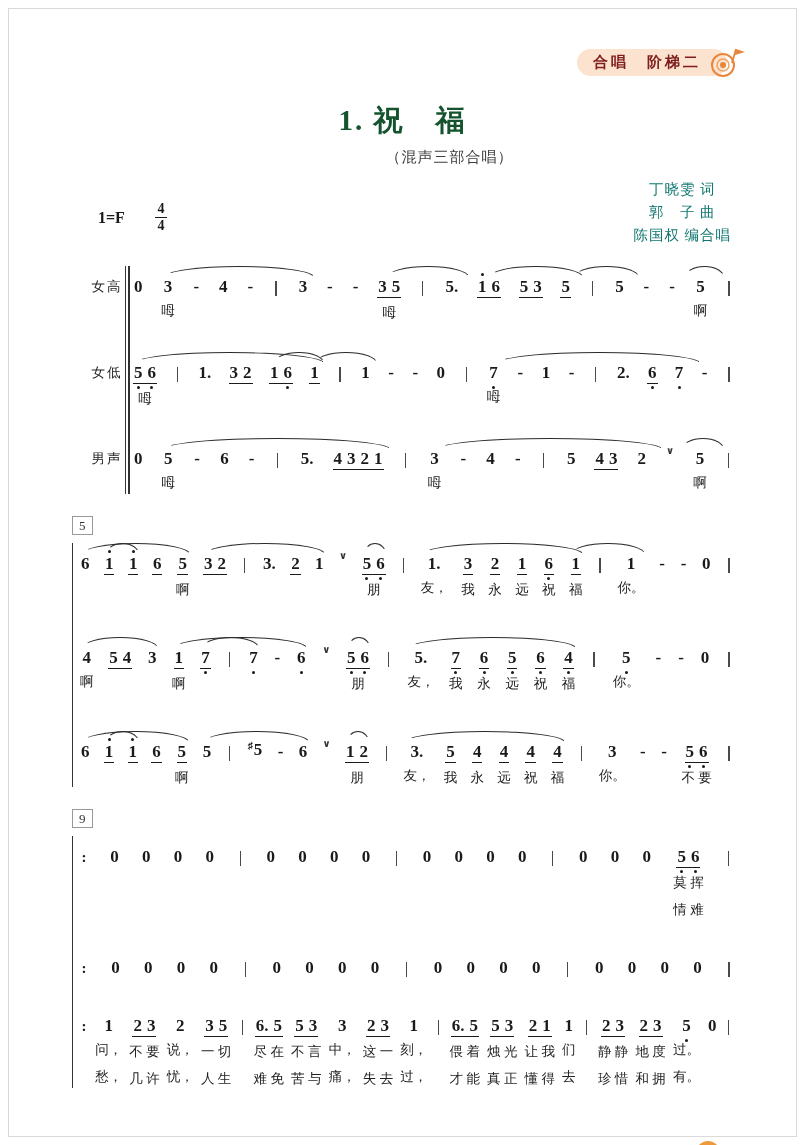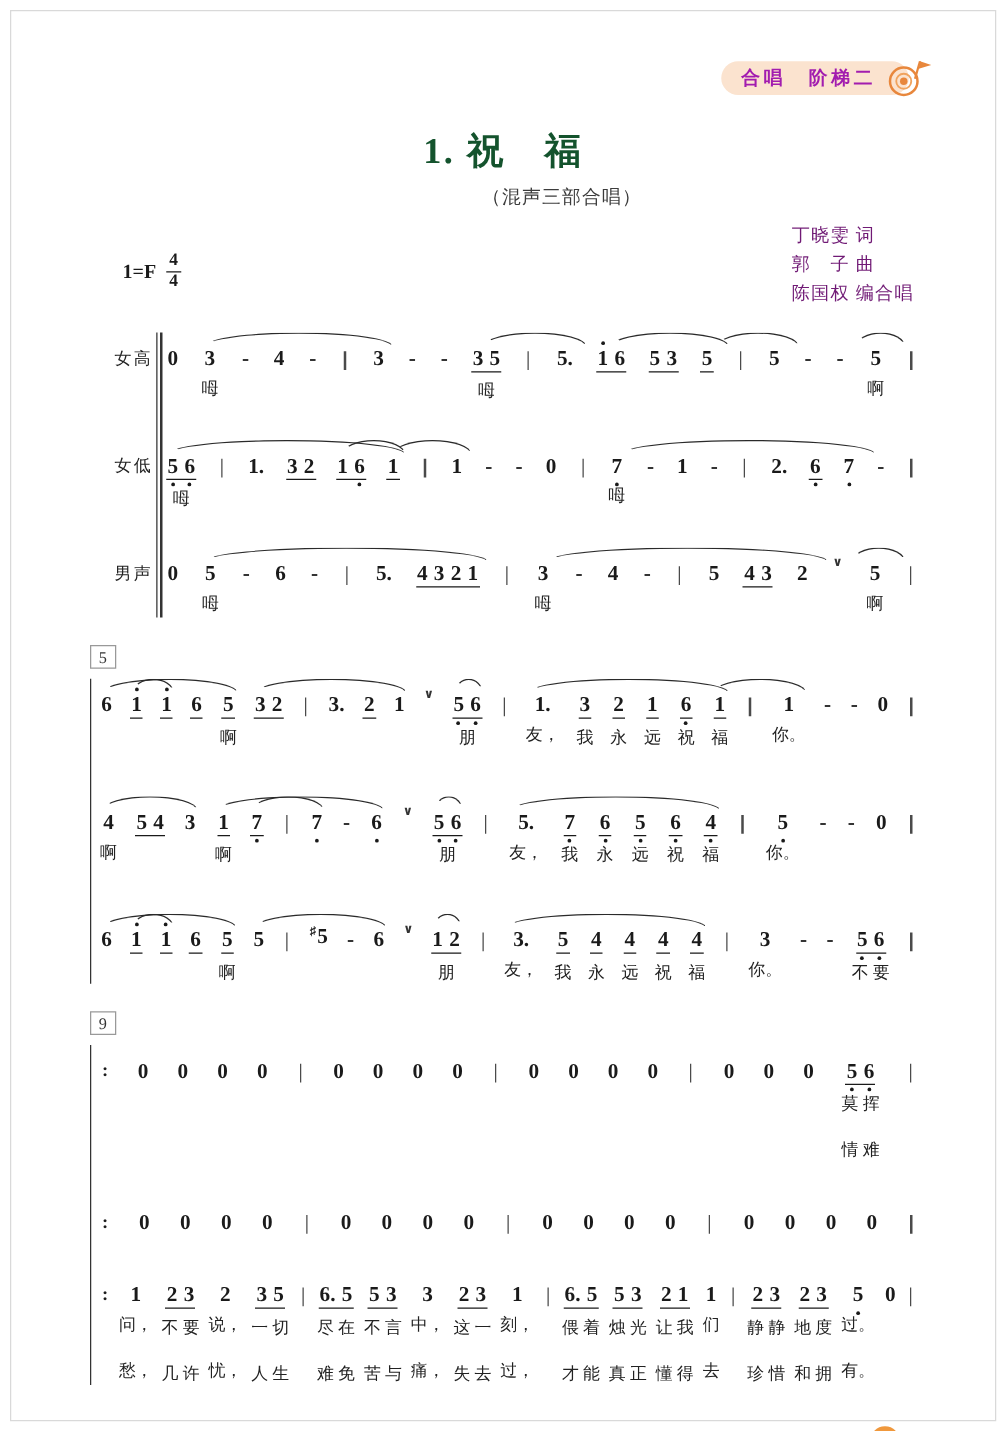--- a/index.html
+++ b/index.html
@@ -10,7 +10,7 @@
   
   .badge{position:absolute;top:49px;right:78px;background:#fbe3cf;border-radius:15px;
          padding:4px 26px 4px 16px;display:flex;align-items:center;}
-  .badge-label{color:#a21caf;font-size:15px;font-weight:bold;letter-spacing:3px;white-space:nowrap;}
+  .badge-label{color:#7f1d1d;font-size:15px;font-weight:bold;letter-spacing:3px;white-space:nowrap;}
   .badge-icon{position:absolute;right:-18px;top:-6px;width:40px;height:40px;}
 
   .title{position:absolute;top:101px;left:0;width:100%;text-align:center;

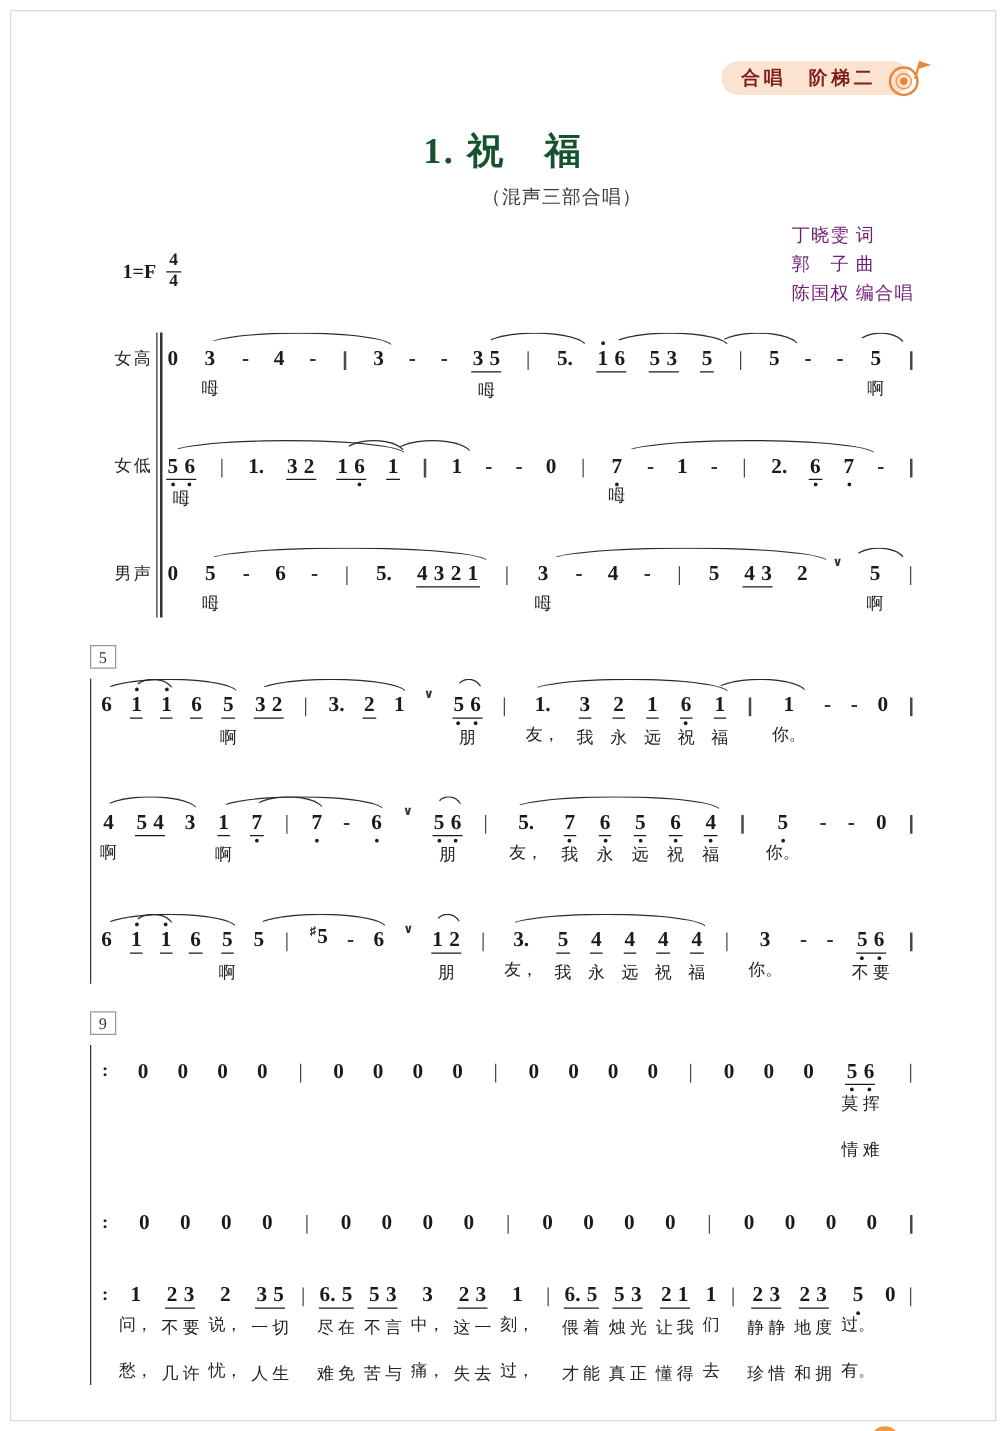--- a/index.html
+++ b/index.html
@@ -21,7 +21,7 @@
   .keysig{position:absolute;left:98px;top:202px;font-size:16px;font-weight:bold;display:flex;align-items:center;gap:8px;}
   .frac{display:inline-flex;flex-direction:column;align-items:center;line-height:1;font-size:14px;}
   .frac .fl{width:12px;height:1.4px;background:#1a1a1a;margin:1px 0;}
-  .credits{position:absolute;right:74px;top:178px;text-align:left;font-size:14.5px;line-height:23px;color:#701a75;letter-spacing:1px;}
+  .credits{position:absolute;right:74px;top:178px;text-align:center;font-size:14.5px;line-height:23px;color:#0f766e;letter-spacing:1px;}
 
   
   .music{position:absolute;left:72px;top:266px;width:661px;}

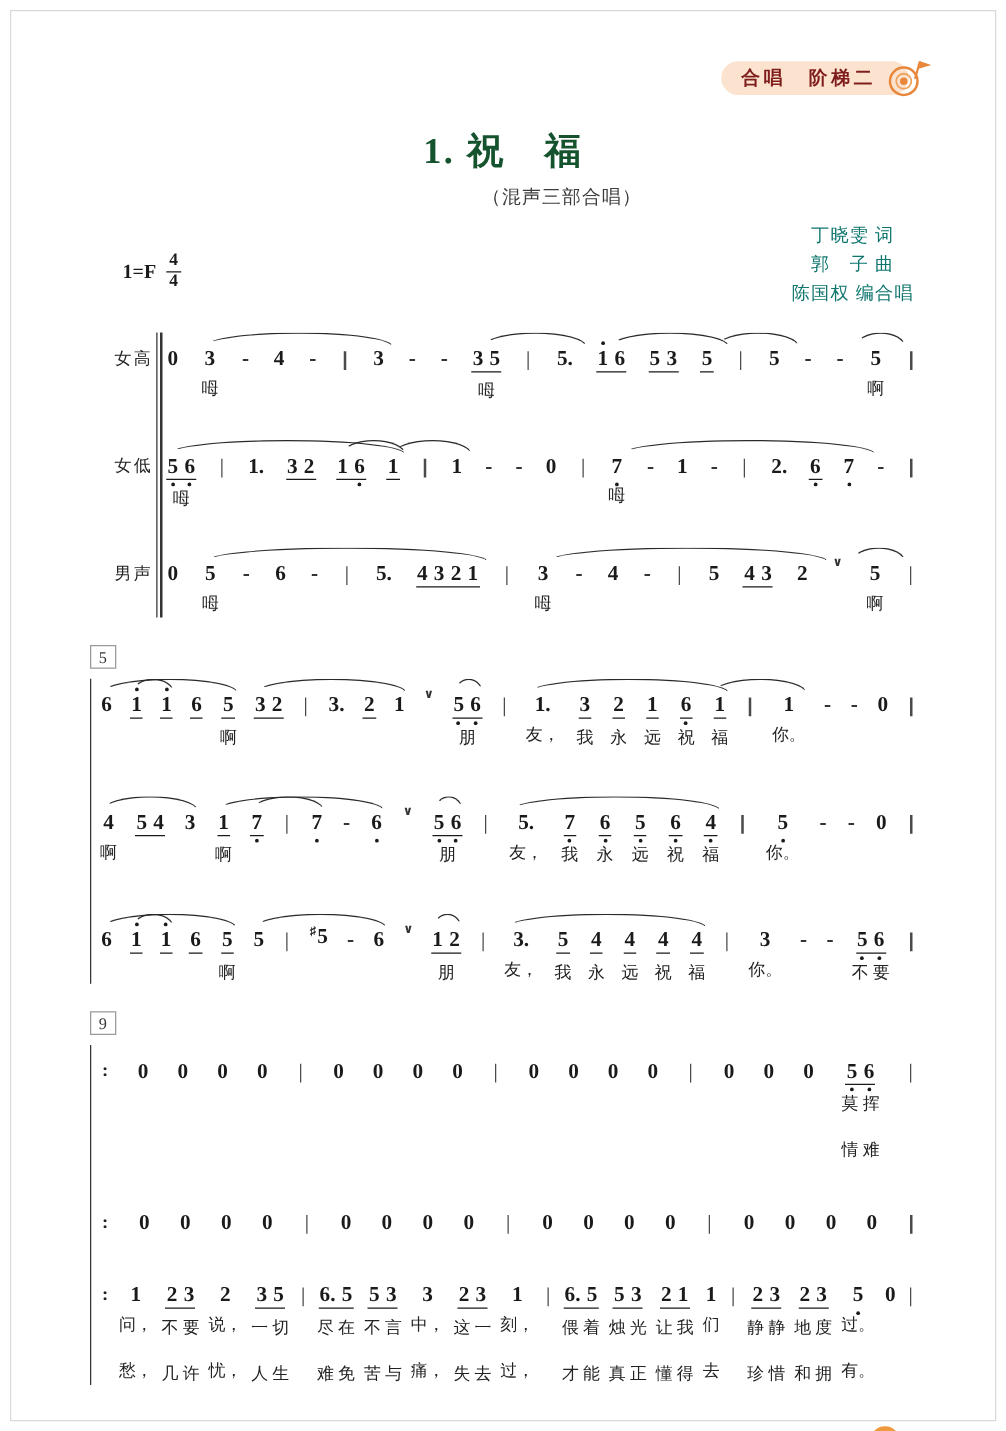--- a/index.html
+++ b/index.html
@@ -18,7 +18,7 @@
   .subtitle{position:absolute;top:148px;left:0;width:100%;text-align:center;
             font-size:15px;color:#3c3c3c;letter-spacing:1px;padding-left:47px;}
 
-  .keysig{position:absolute;left:98px;top:202px;font-size:16px;font-weight:bold;display:flex;align-items:center;gap:8px;}
+  .keysig{position:absolute;left:98px;top:202px;font-size:16px;font-weight:bold;display:flex;align-items:center;gap:30px;}
   .frac{display:inline-flex;flex-direction:column;align-items:center;line-height:1;font-size:14px;}
   .frac .fl{width:12px;height:1.4px;background:#1a1a1a;margin:1px 0;}
   .credits{position:absolute;right:74px;top:178px;text-align:center;font-size:14.5px;line-height:23px;color:#0f766e;letter-spacing:1px;}

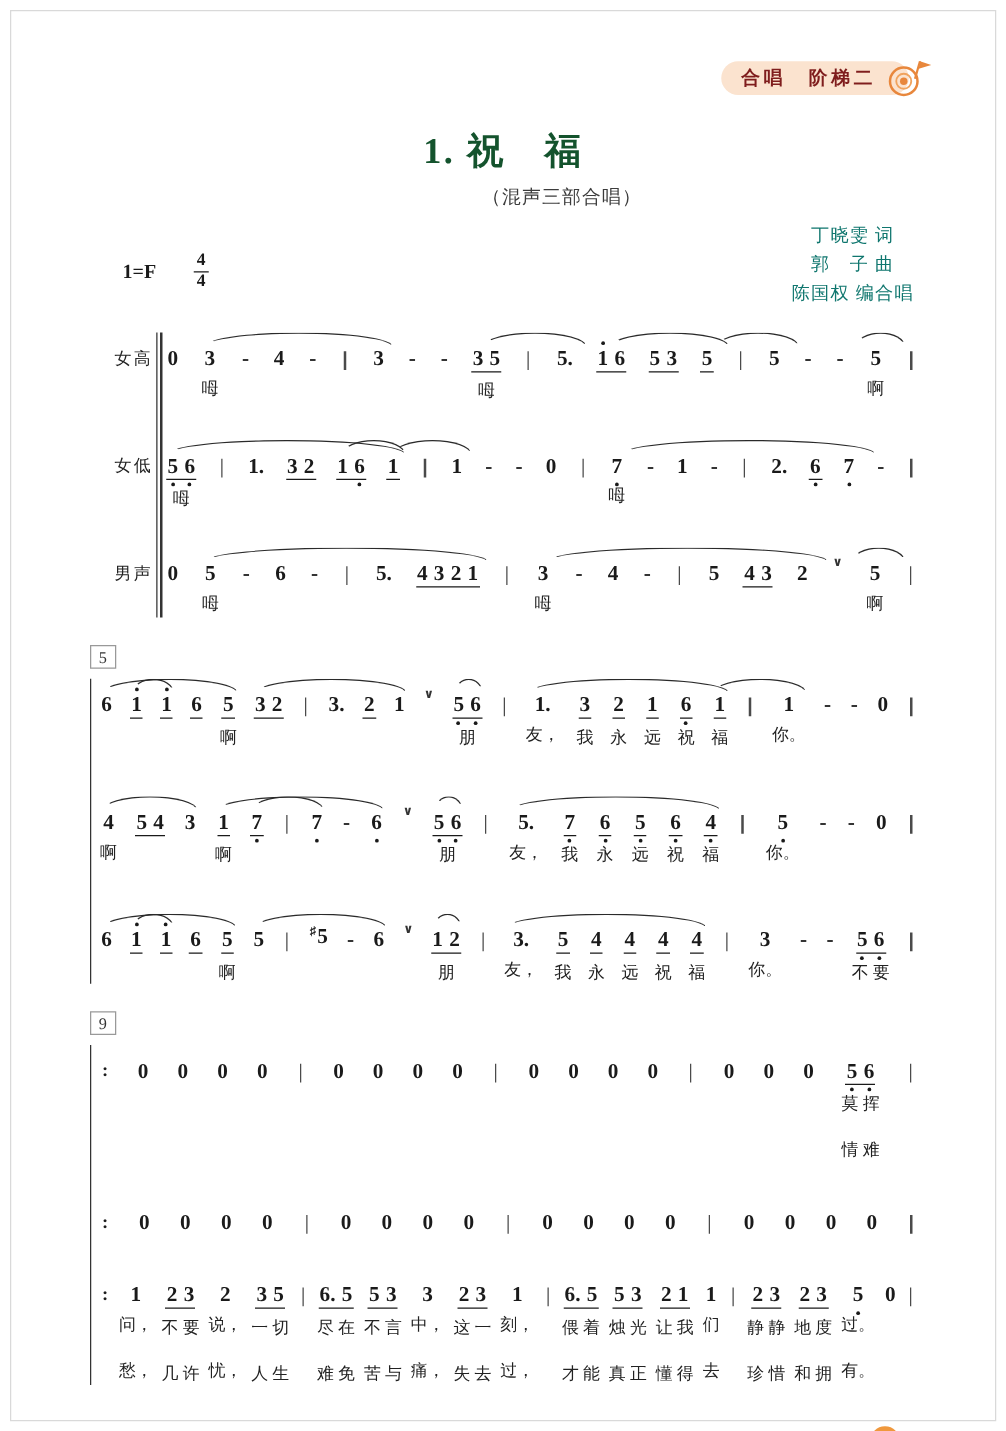--- a/index.html
+++ b/index.html
@@ -54,7 +54,7 @@
   .breathg{font-size:10px;font-weight:bold;color:#333;transform:translateY(-8px);display:inline-block;}
   .repg{font-size:15px;font-weight:bold;letter-spacing:0;}
   .lyr{height:19px;margin-top:5px;font-size:13.5px;color:#222;white-space:nowrap;line-height:19px;}
-  .lyr.v2{margin-top:18px;font-family:Liberation Serif, serif;}
+  .lyr.v2{margin-top:8px;font-family:Liberation Serif, serif;}
   .slur{position:absolute;top:0;height:9px;border:1.3px solid transparent;
         border-top-color:#2a2a2a;border-radius:50% / 100% 100% 0 0;}
 

